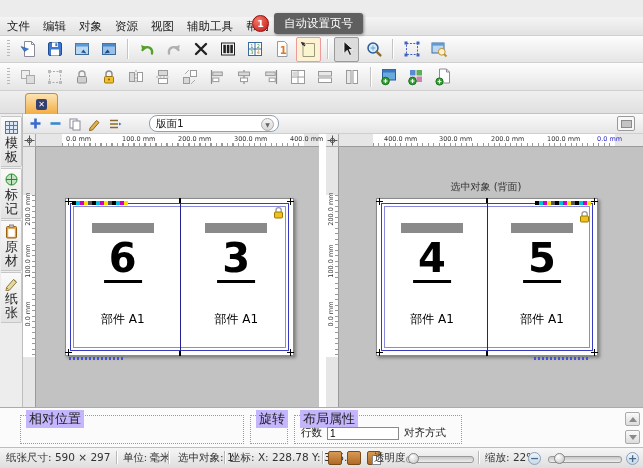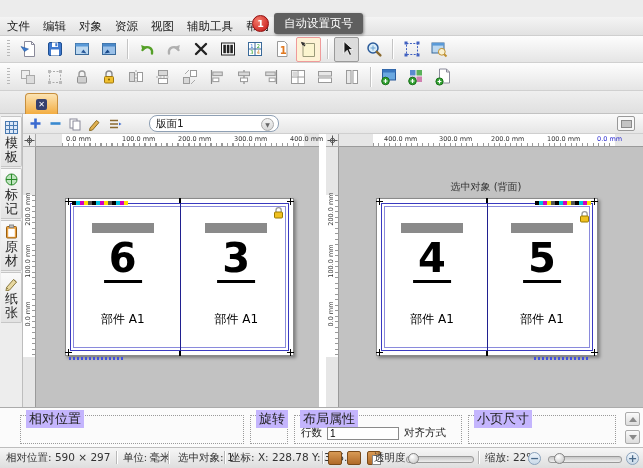--- a/index.html
+++ b/index.html
@@ -584,9 +584,6 @@
         <span>对齐方式</span>
       </div>
     </div>
-    <div class="gb" style="left:468px;width:146px;">
-      <span class="gbl">小页尺寸</span>
-    </div>
     <div class="scrbtn" style="top:4px;">
         <span class="tri-up"></span>
       </div>

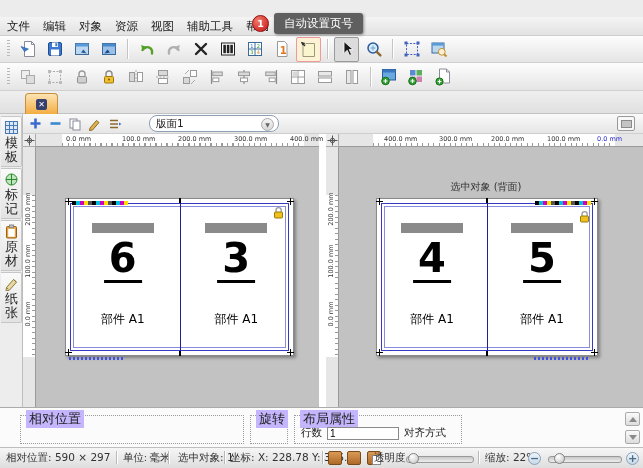--- a/index.html
+++ b/index.html
@@ -594,7 +594,7 @@
 
   <div class="status">
     <span class="st" style="left:6px;">
-      <span>相对位置:</span>
+      <span>纸张尺寸:</span>
       <span>590 × 297</span>
     </span>
     <span class="ssep" style="left:116px;"></span>

